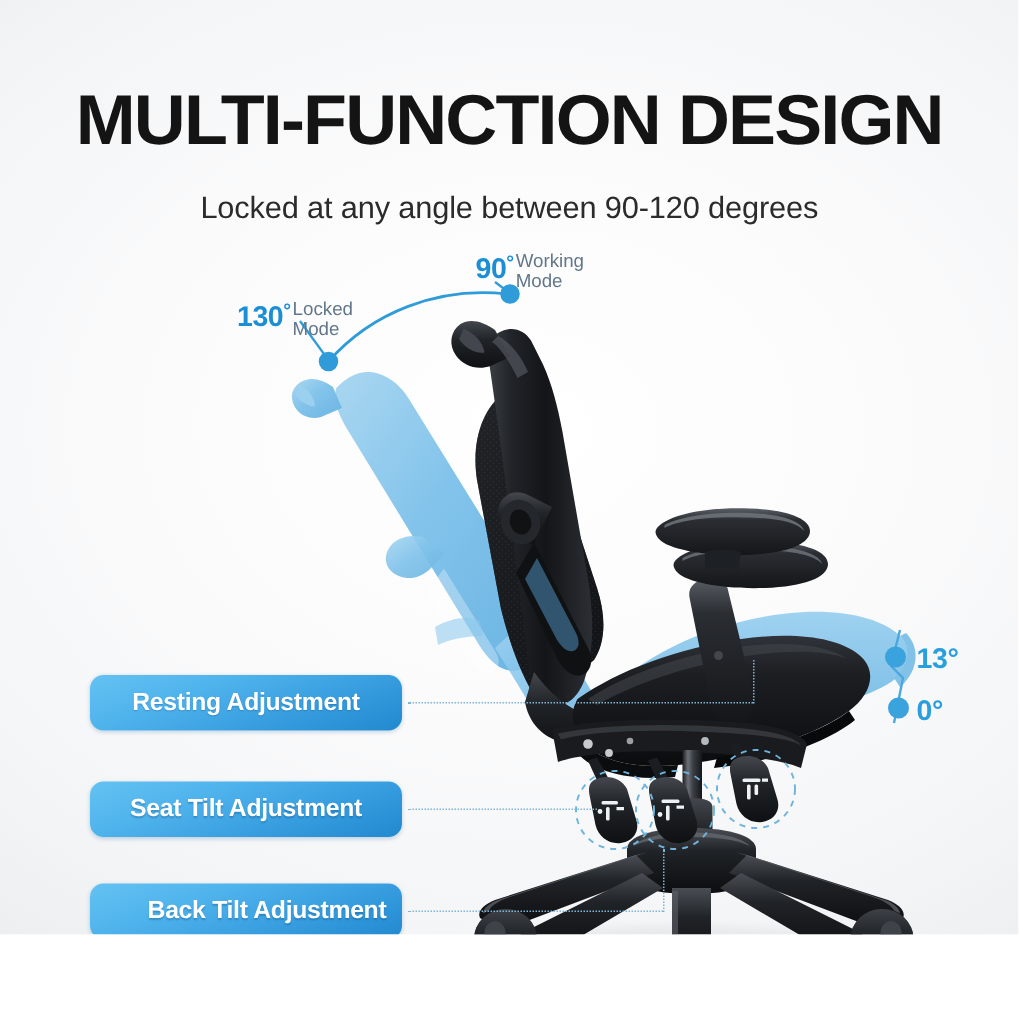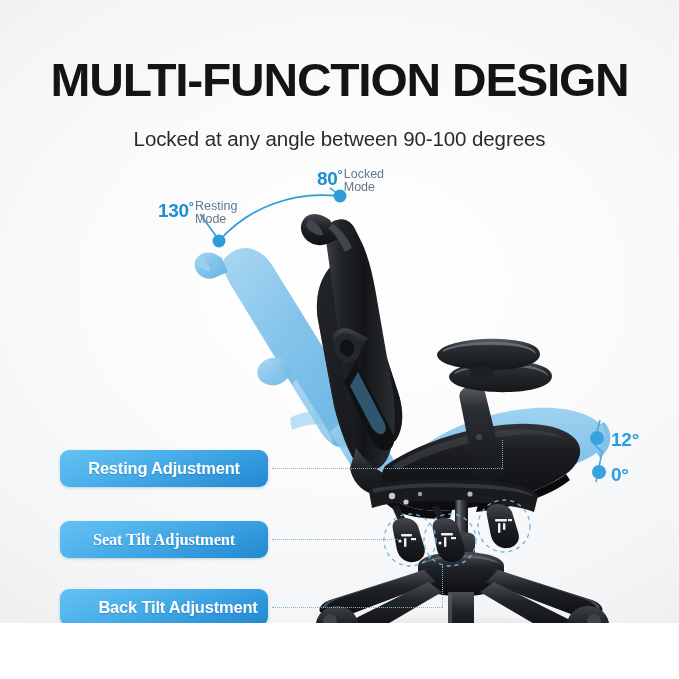--- a/index.html
+++ b/index.html
@@ -522,7 +522,7 @@
   <div class="txt-layer">
 
     <div id="title">MULTI-FUNCTION DESIGN</div>
-    <div id="subtitle">Locked at any angle between 90-100 degrees</div>
+    <div id="subtitle">Locked at any angle between 90-120 degrees</div>
 
     <div class="angle-label" id="label-120">
       <span class="angle-num">130</span><span class="angle-deg">°</span><span class="angle-mode"><span>Resting</span><br><span>Mode</span></span>

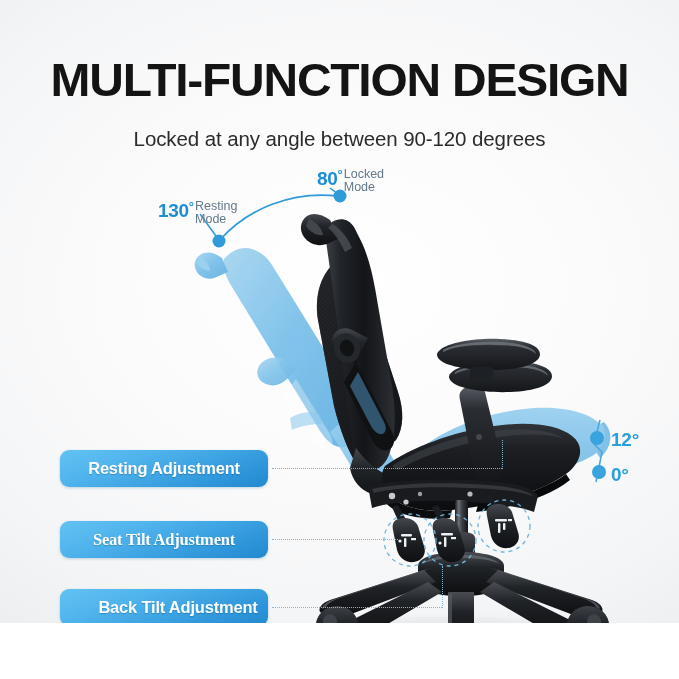--- a/index.html
+++ b/index.html
@@ -529,7 +529,7 @@
     </div>
 
     <div class="angle-label" id="label-90">
-      <span class="angle-num">80</span><span class="angle-deg">°</span><span class="angle-mode"><span>Locked</span><br><span>Mode</span></span>
+      <span class="angle-num">90</span><span class="angle-deg">°</span><span class="angle-mode"><span>Locked</span><br><span>Mode</span></span>
     </div>
 
     <div class="side-angle" id="side-12">12°</div>

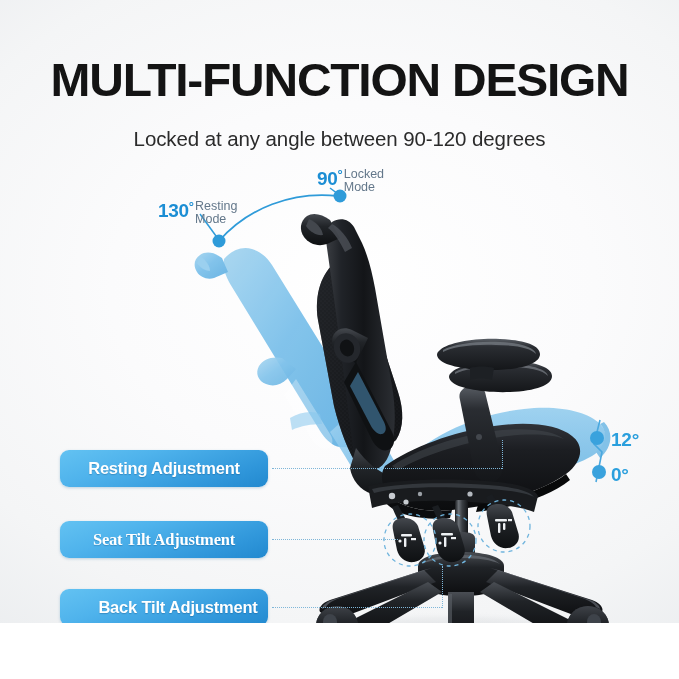--- a/index.html
+++ b/index.html
@@ -529,7 +529,7 @@
     </div>
 
     <div class="angle-label" id="label-90">
-      <span class="angle-num">90</span><span class="angle-deg">°</span><span class="angle-mode"><span>Locked</span><br><span>Mode</span></span>
+      <span class="angle-num">90</span><span class="angle-deg">°</span><span class="angle-mode"><span>Working</span><br><span>Mode</span></span>
     </div>
 
     <div class="side-angle" id="side-12">12°</div>

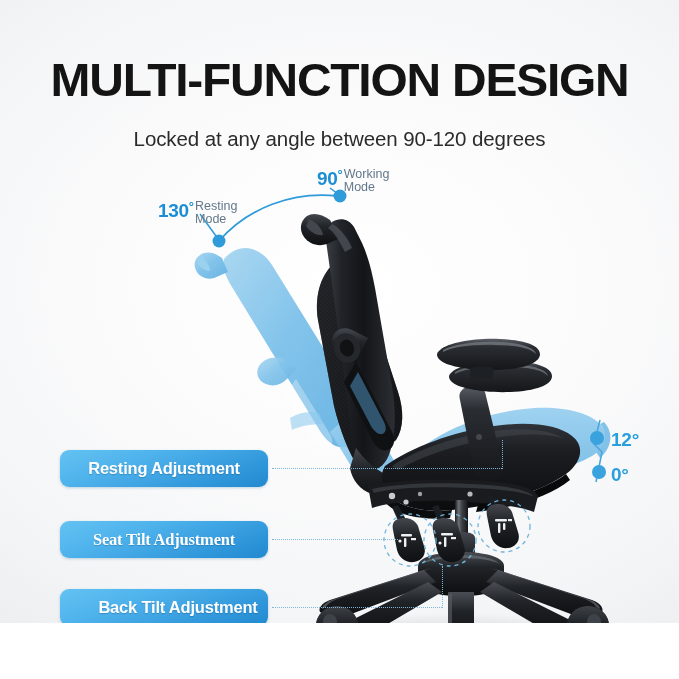--- a/index.html
+++ b/index.html
@@ -525,7 +525,7 @@
     <div id="subtitle">Locked at any angle between 90-120 degrees</div>
 
     <div class="angle-label" id="label-120">
-      <span class="angle-num">130</span><span class="angle-deg">°</span><span class="angle-mode"><span>Resting</span><br><span>Mode</span></span>
+      <span class="angle-num">130</span><span class="angle-deg">°</span><span class="angle-mode"><span>Locked</span><br><span>Mode</span></span>
     </div>
 
     <div class="angle-label" id="label-90">

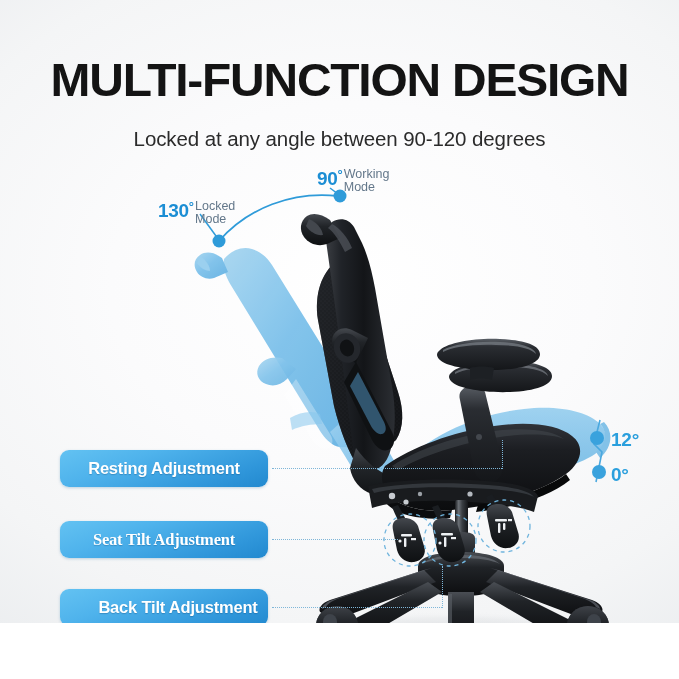--- a/index.html
+++ b/index.html
@@ -532,7 +532,7 @@
       <span class="angle-num">90</span><span class="angle-deg">°</span><span class="angle-mode"><span>Working</span><br><span>Mode</span></span>
     </div>
 
-    <div class="side-angle" id="side-12">12°</div>
+    <div class="side-angle" id="side-12">13°</div>
     <div class="side-angle" id="side-0">0°</div>
 
     <div class="pill" id="pill-0">

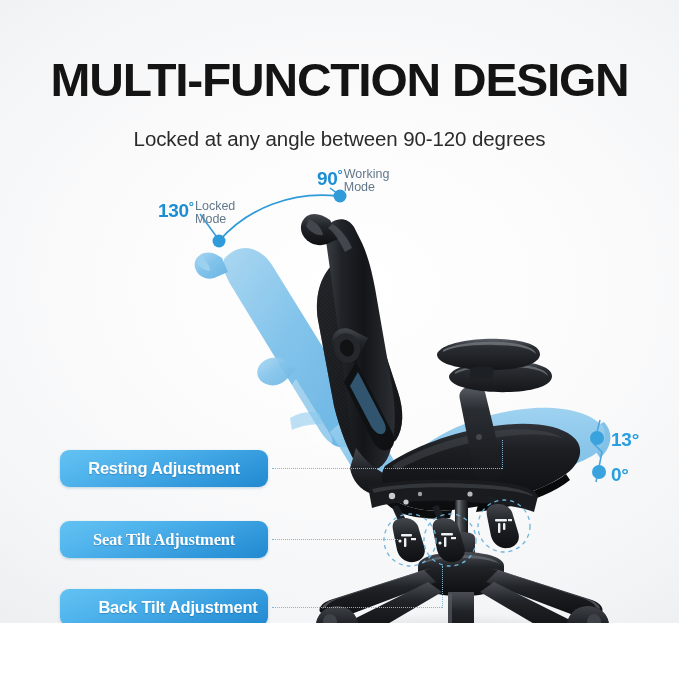--- a/index.html
+++ b/index.html
@@ -112,7 +112,7 @@
     box-sizing: border-box;
   }
   #pill-0 { top: 450px; }
-  #pill-1 { top: 521px; font-family: Liberation Serif, serif; }
+  #pill-1 { top: 521px; }
   #pill-2 { top: 589px; padding-left: 28px; }
 
   

